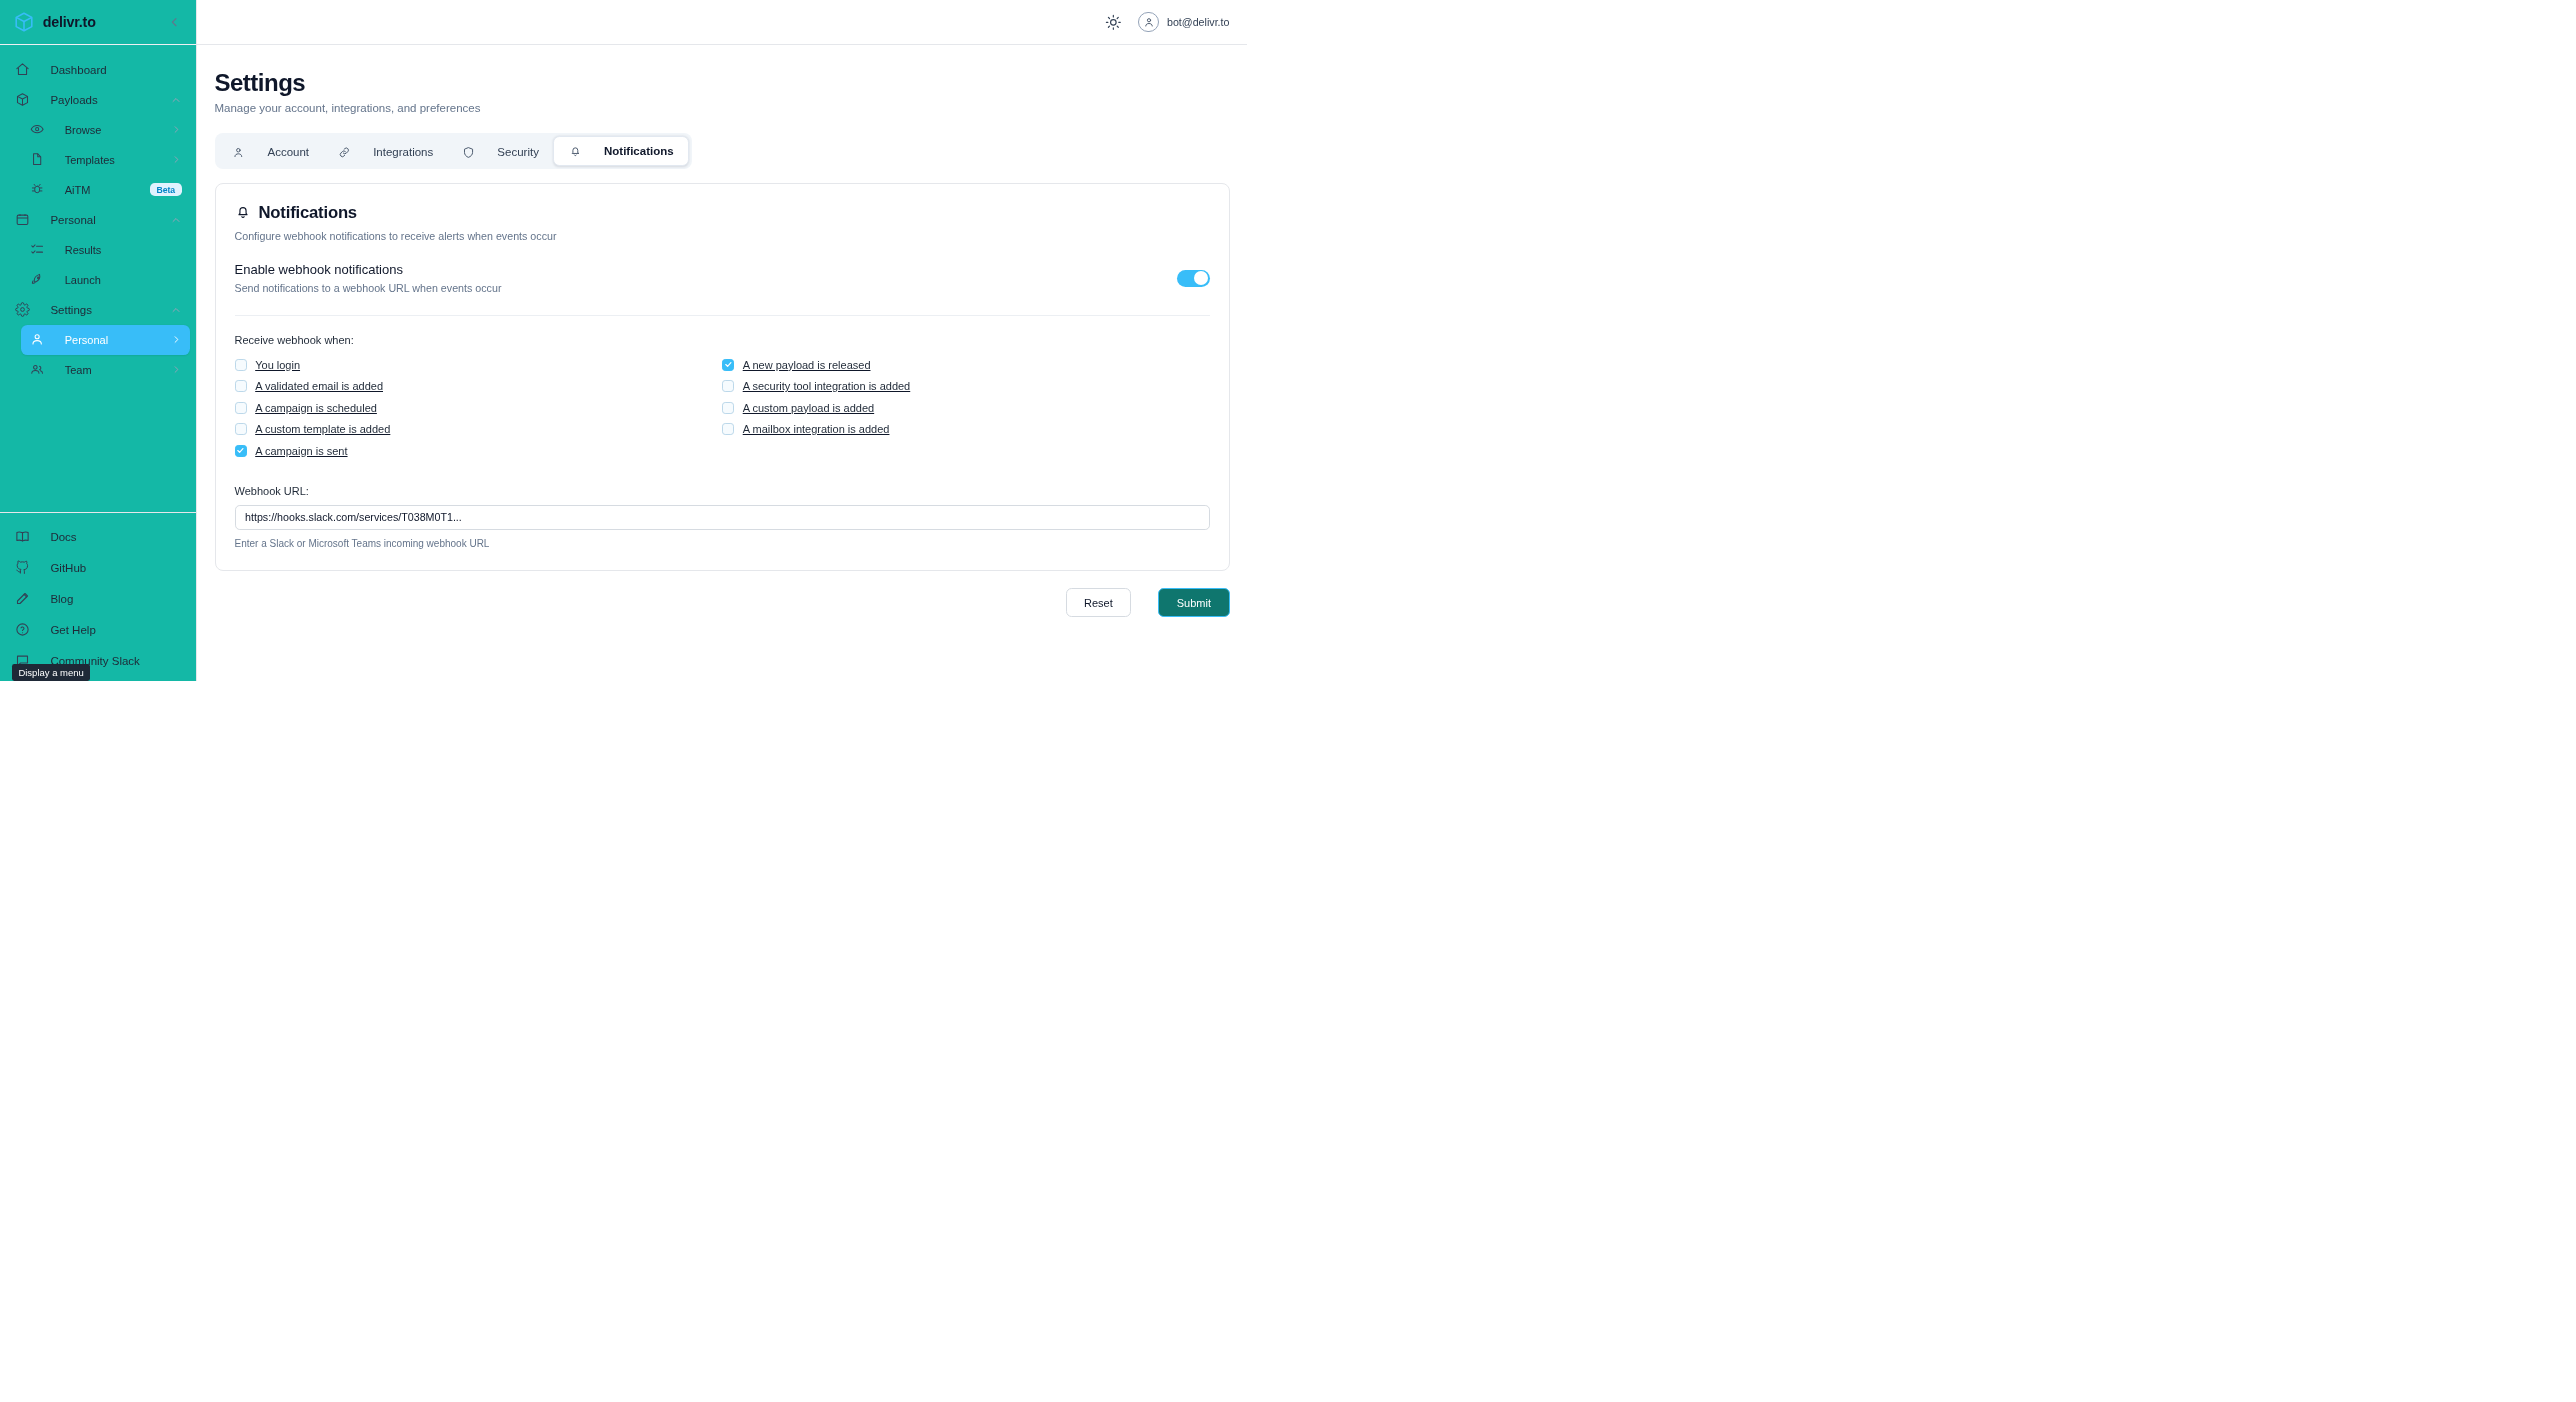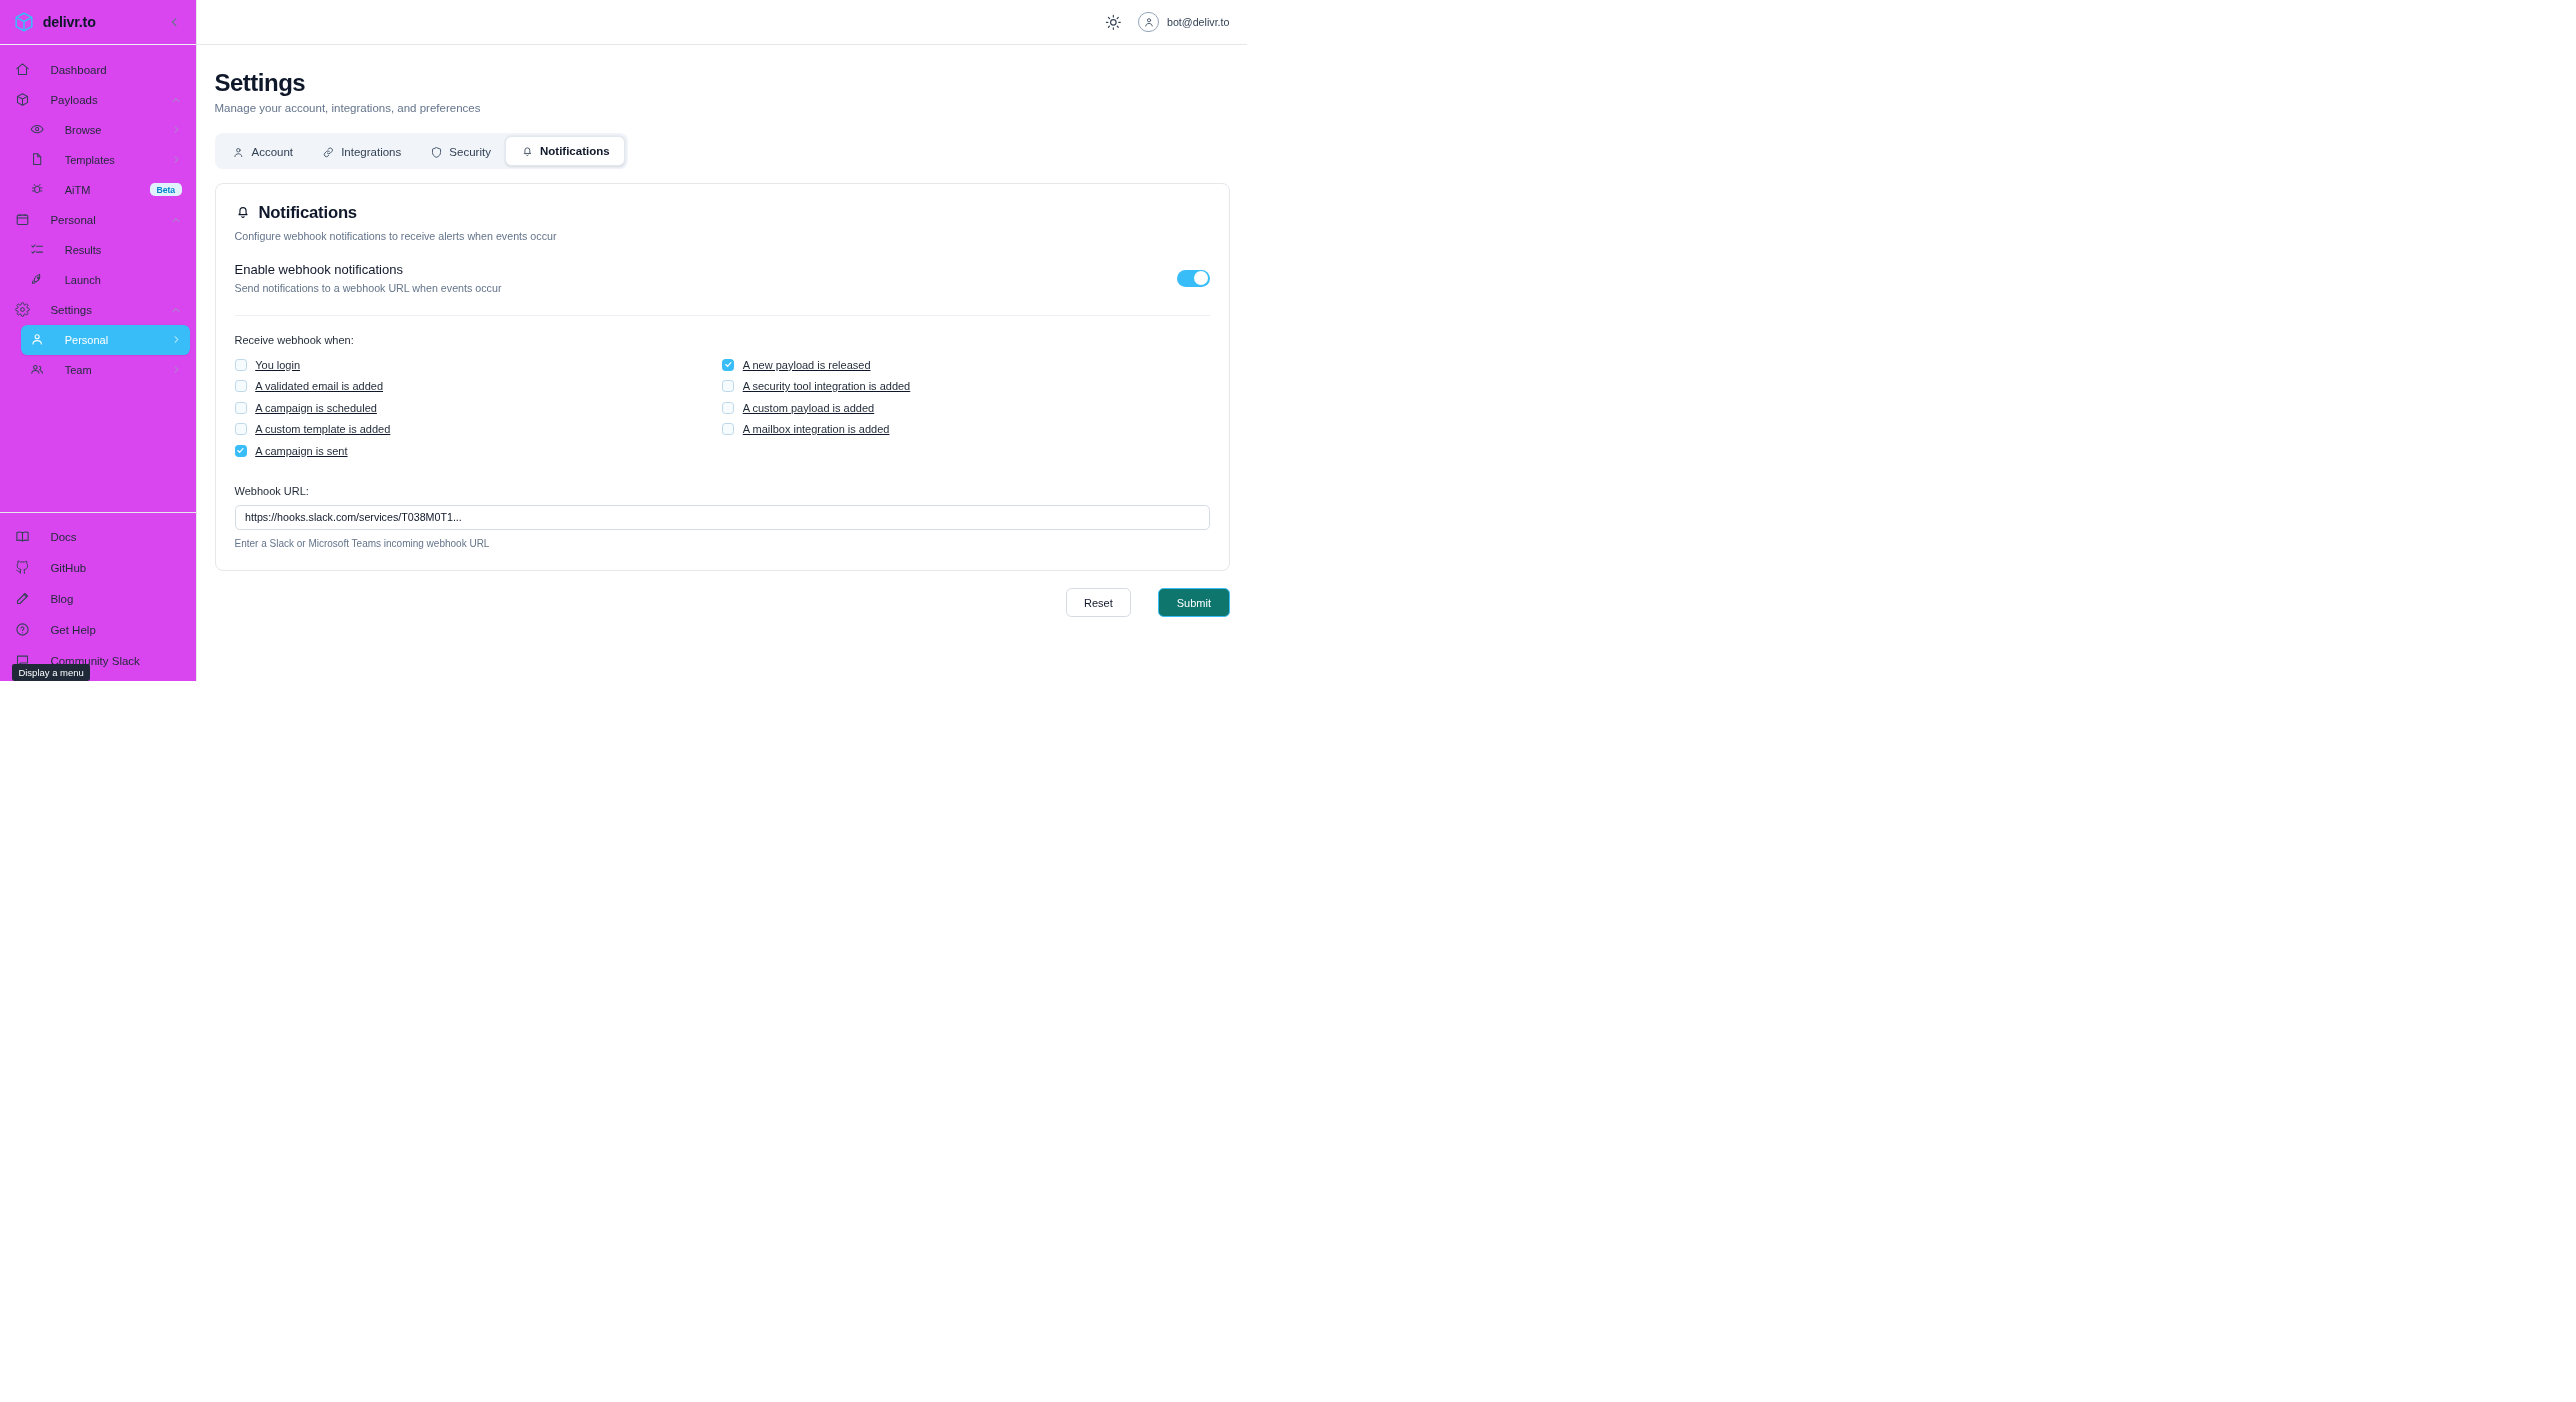--- a/index.html
+++ b/index.html
@@ -15,7 +15,7 @@
   
   .sidebar {
     width: 197px; height: 681px;
-    background: #d946ef;
+    background: #14b8a6;
     border-right: 0.8px solid #e5e7eb;
     display: flex; flex-direction: column;
     flex: 0 0 197px;

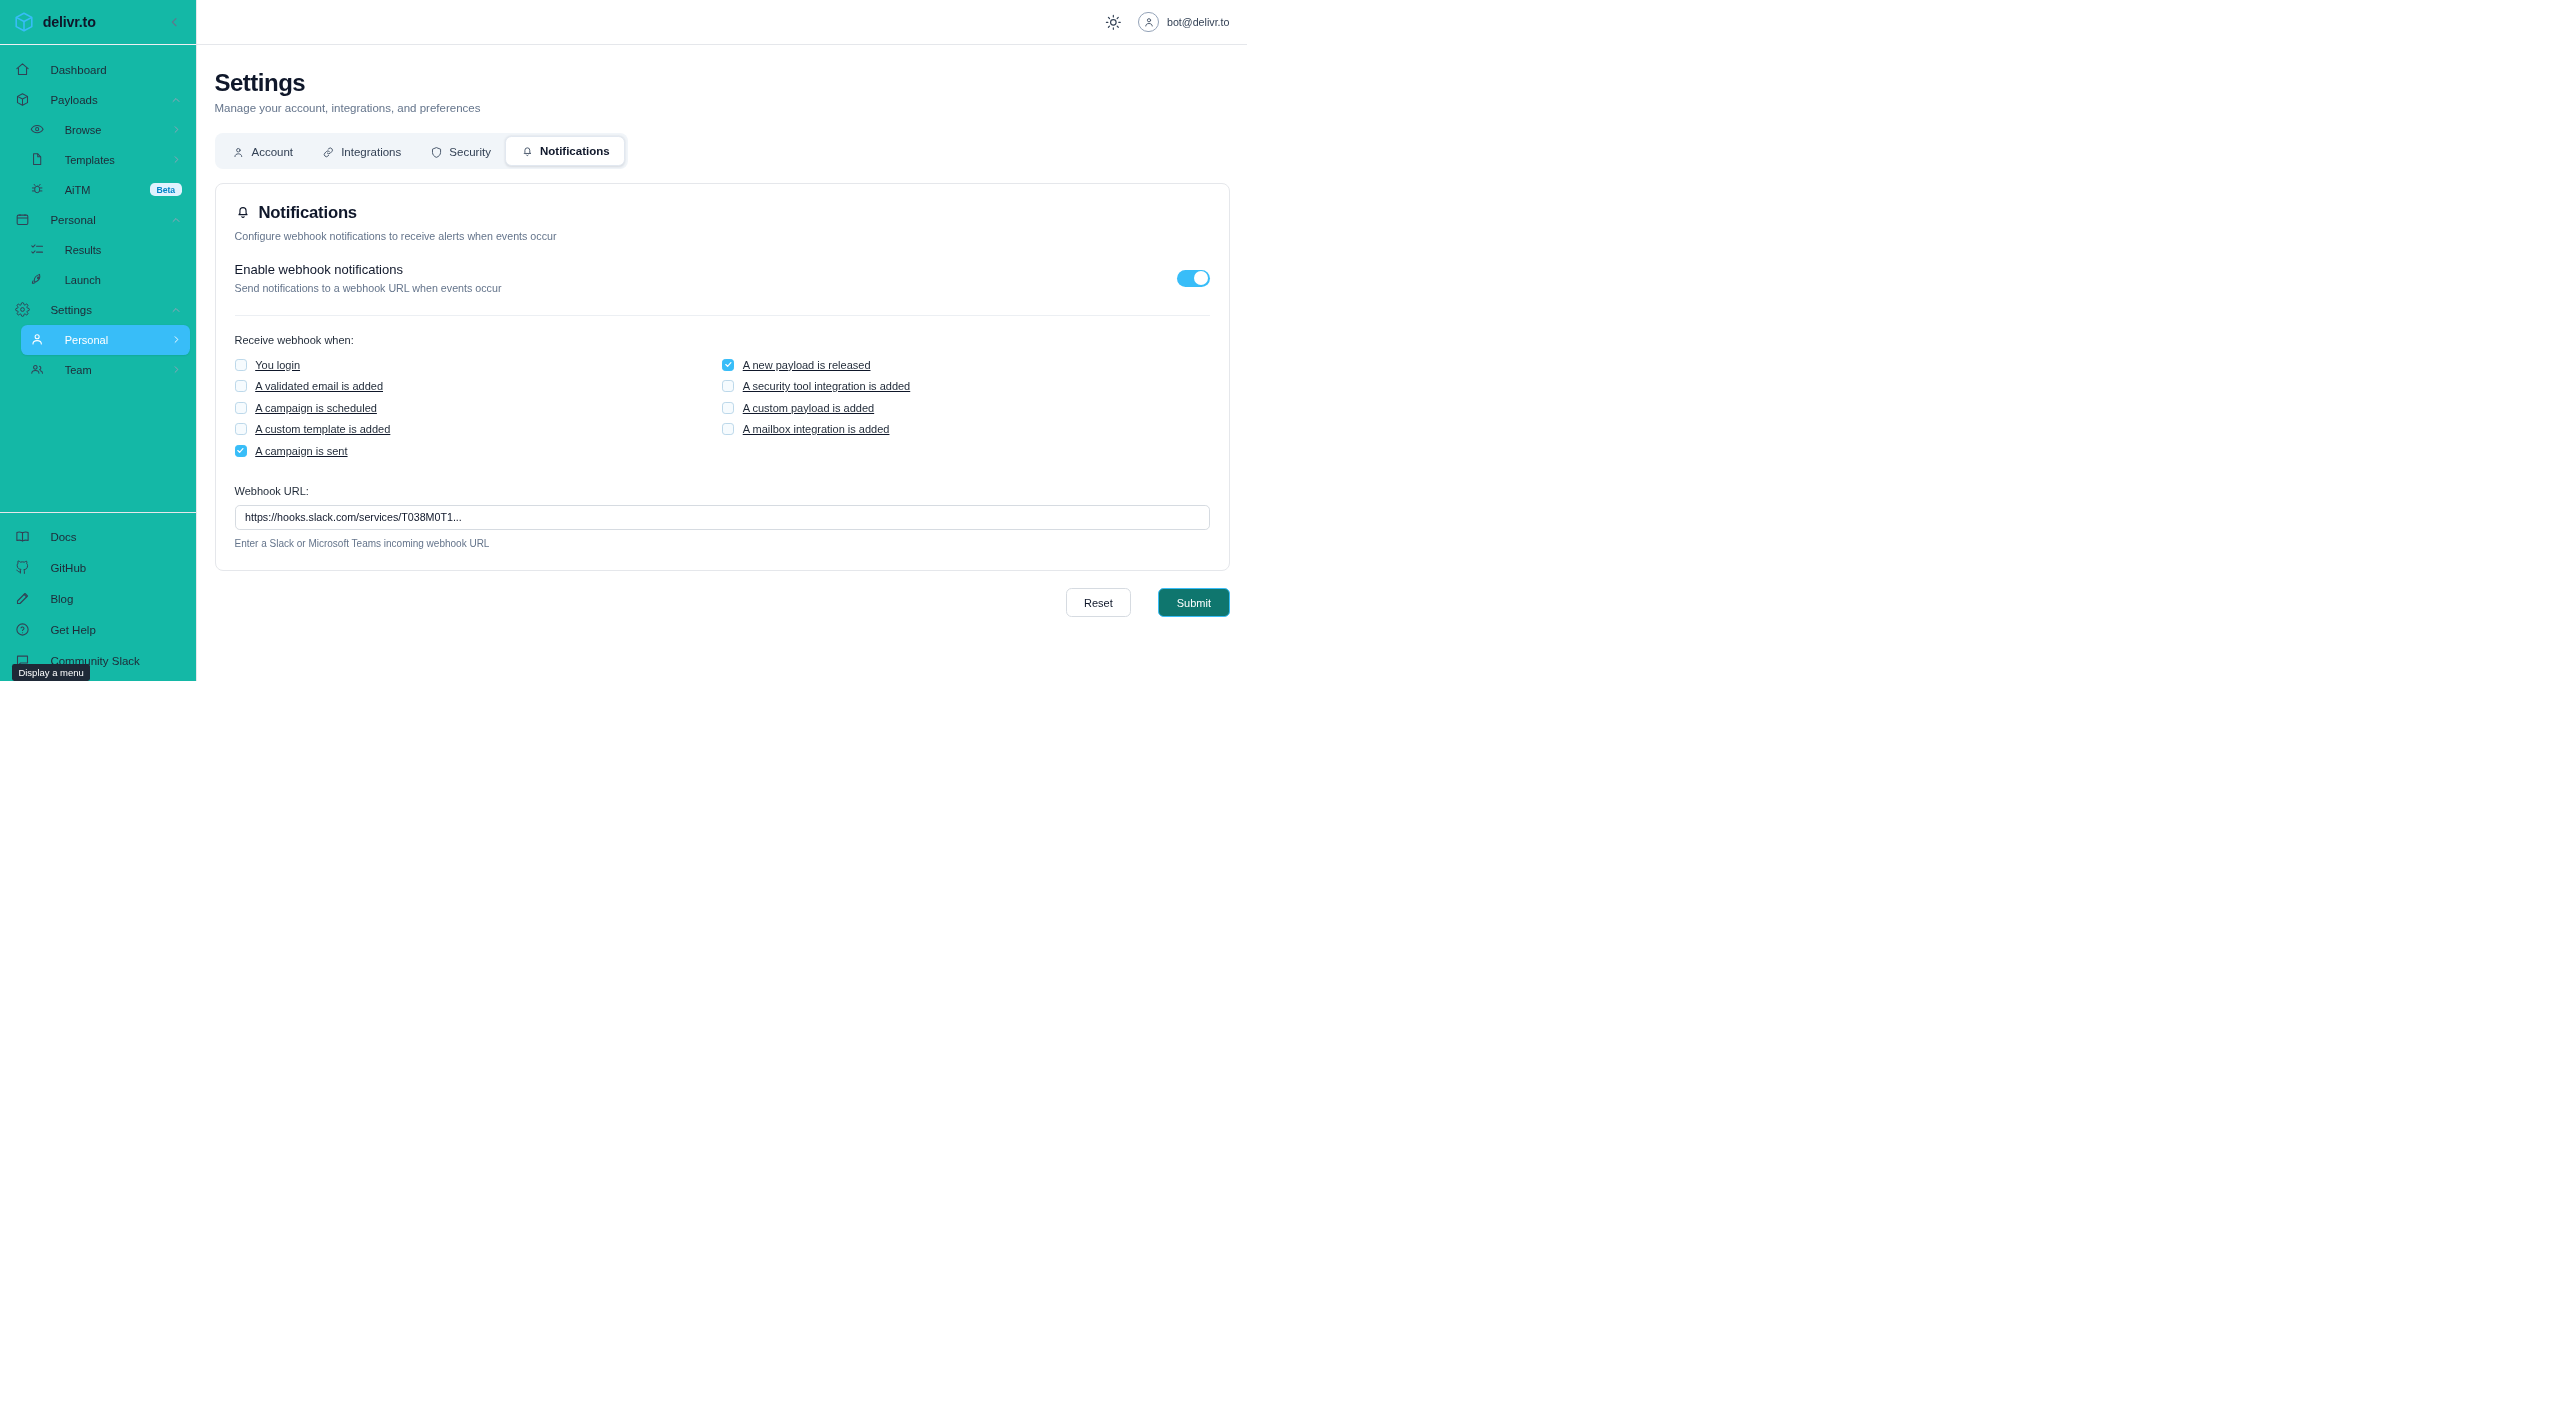--- a/index.html
+++ b/index.html
@@ -93,7 +93,7 @@
     width: fit-content;
   }
   .tab {
-    display: flex; align-items: center; gap: 6px;
+    display: flex; align-items: center; gap: 22px;
     padding: 7.2px 14.3px; font-size: 11.5px; color: #334155;
     border-radius: 6.4px; cursor: pointer; white-space: nowrap;
   }

